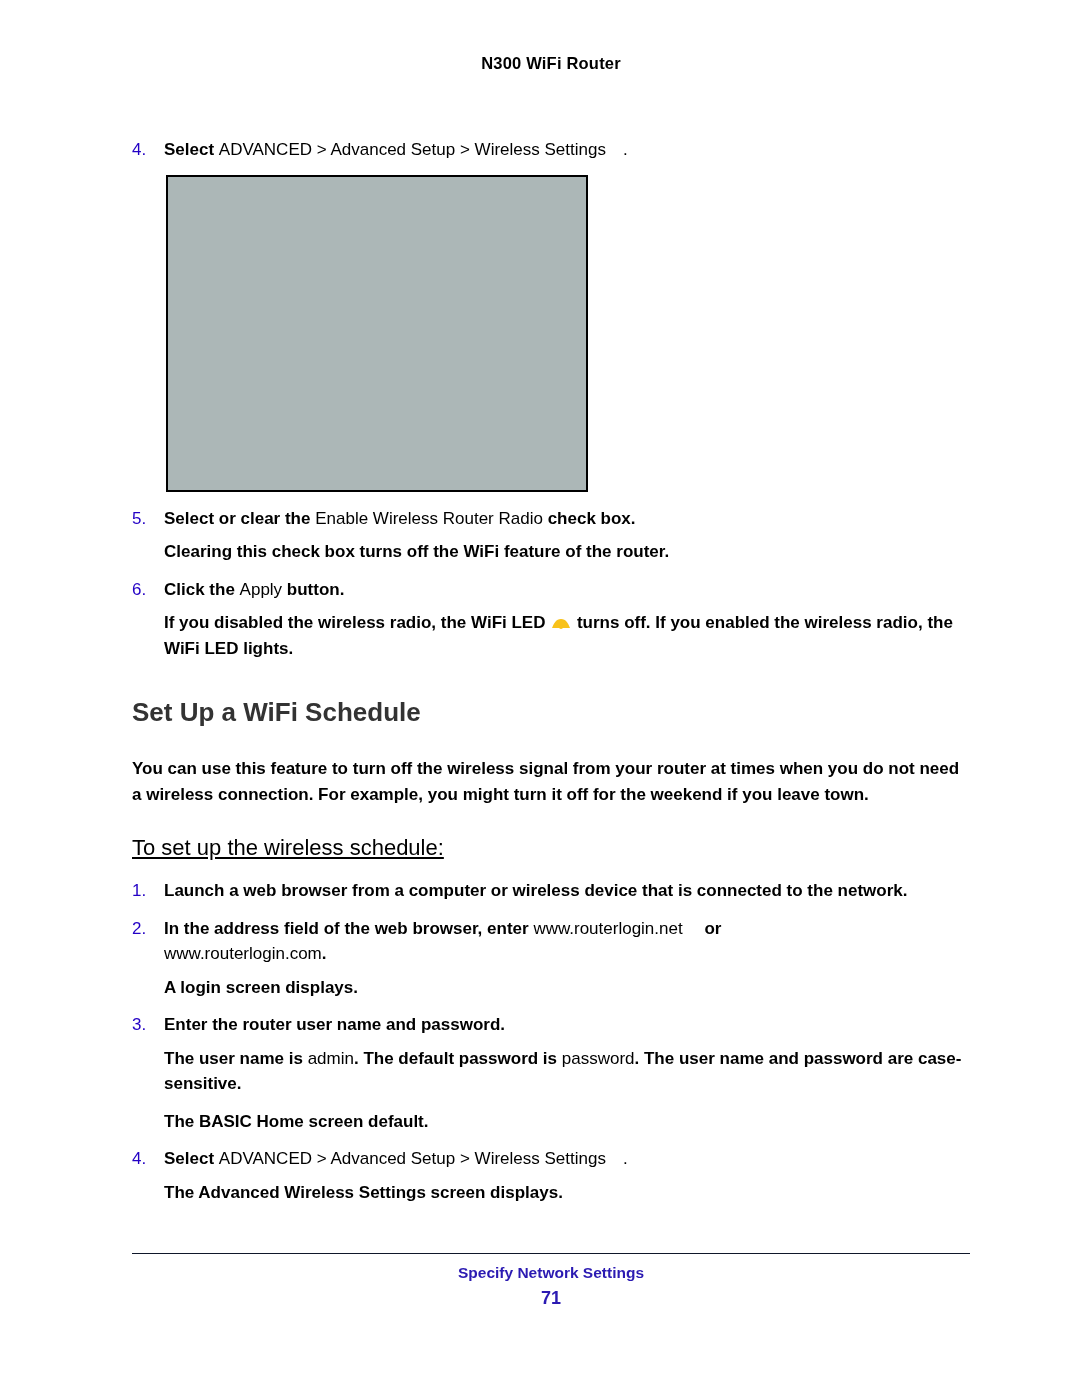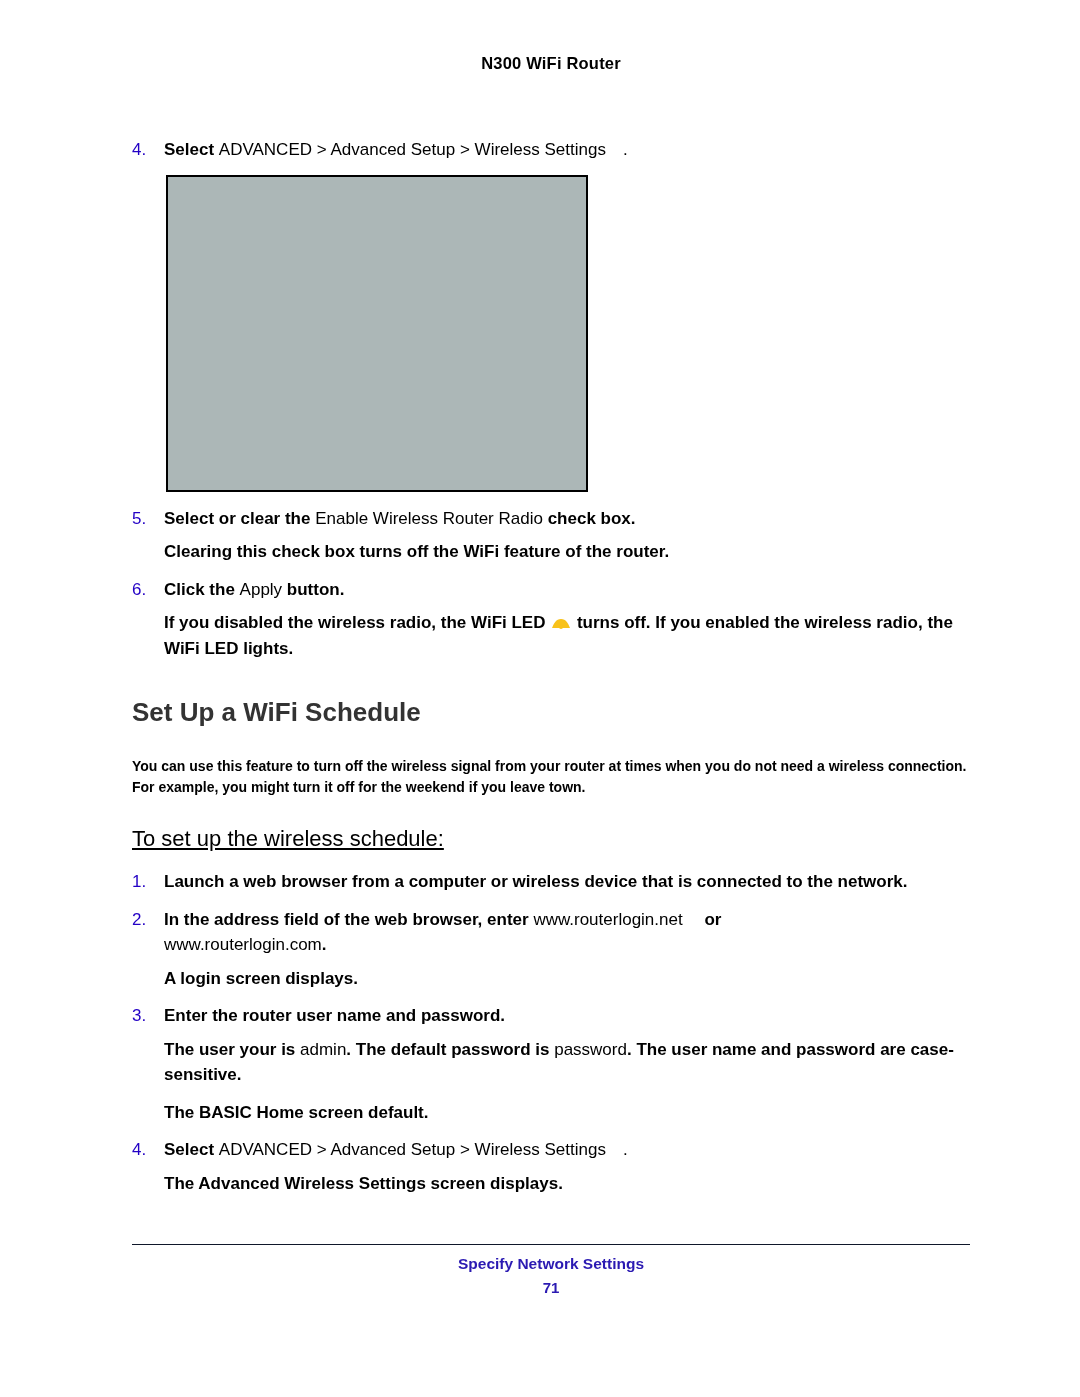--- a/index.html
+++ b/index.html
@@ -76,7 +76,7 @@
   }
 
   .intro {
-    font-size: 14px;
+    font-size: 17px;
     font-weight: 700;
     line-height: 1.5;
     margin: 0 0 24px 0;

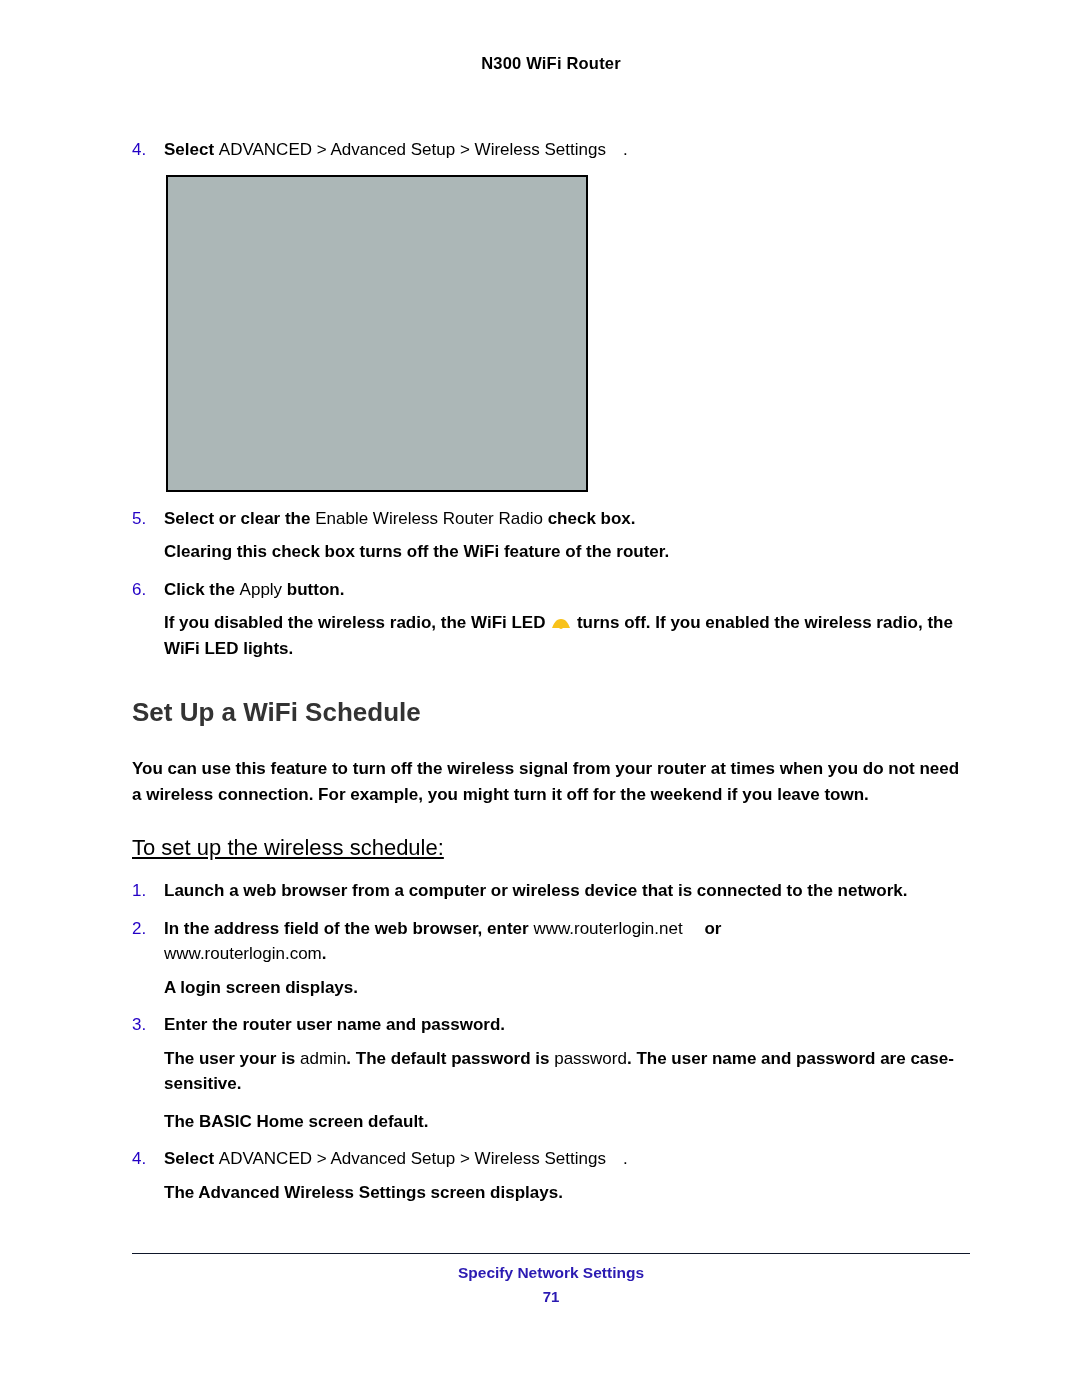--- a/index.html
+++ b/index.html
@@ -151,7 +151,7 @@
       </li>
       <li class="step">
         <span class="marker">3.</span>
-        <div><span class="b">Enter the router user name and password.</span><p><span class="b">The user your is </span>admin<span class="b">. The default password is </span>password<span class="b">. The user name and password are case-sensitive.</span></p><p class="b">The BASIC Home screen default.</p></div>
+        <div><span class="b">Enter the router user name and password.</span><p><span class="b">The user name is </span>admin<span class="b">. The default password is </span>password<span class="b">. The user name and password are case-sensitive.</span></p><p class="b">The BASIC Home screen default.</p></div>
       </li>
       <li class="step">
         <span class="marker">4.</span>

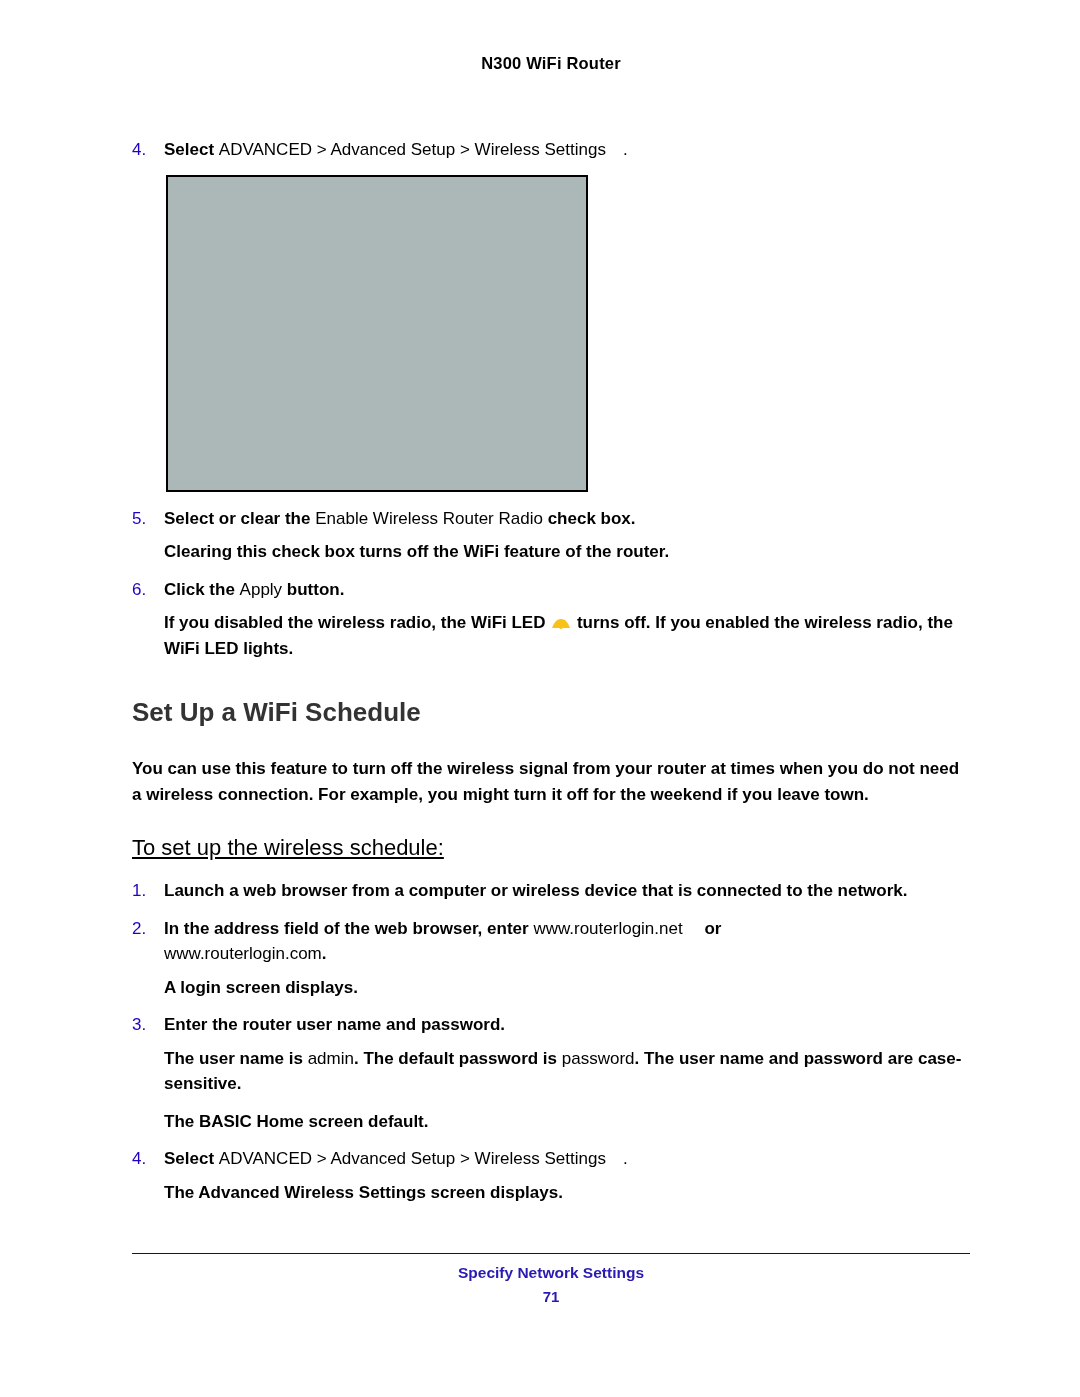--- a/index.html
+++ b/index.html
@@ -103,7 +103,7 @@
     text-align: center;
     font-family: "Segoe UI", "Trebuchet MS", sans-serif;
     font-weight: 700;
-    font-size: 15px;
+    font-size: 18px;
     color: #2b1ab2;
     margin-top: 6px;
   }

